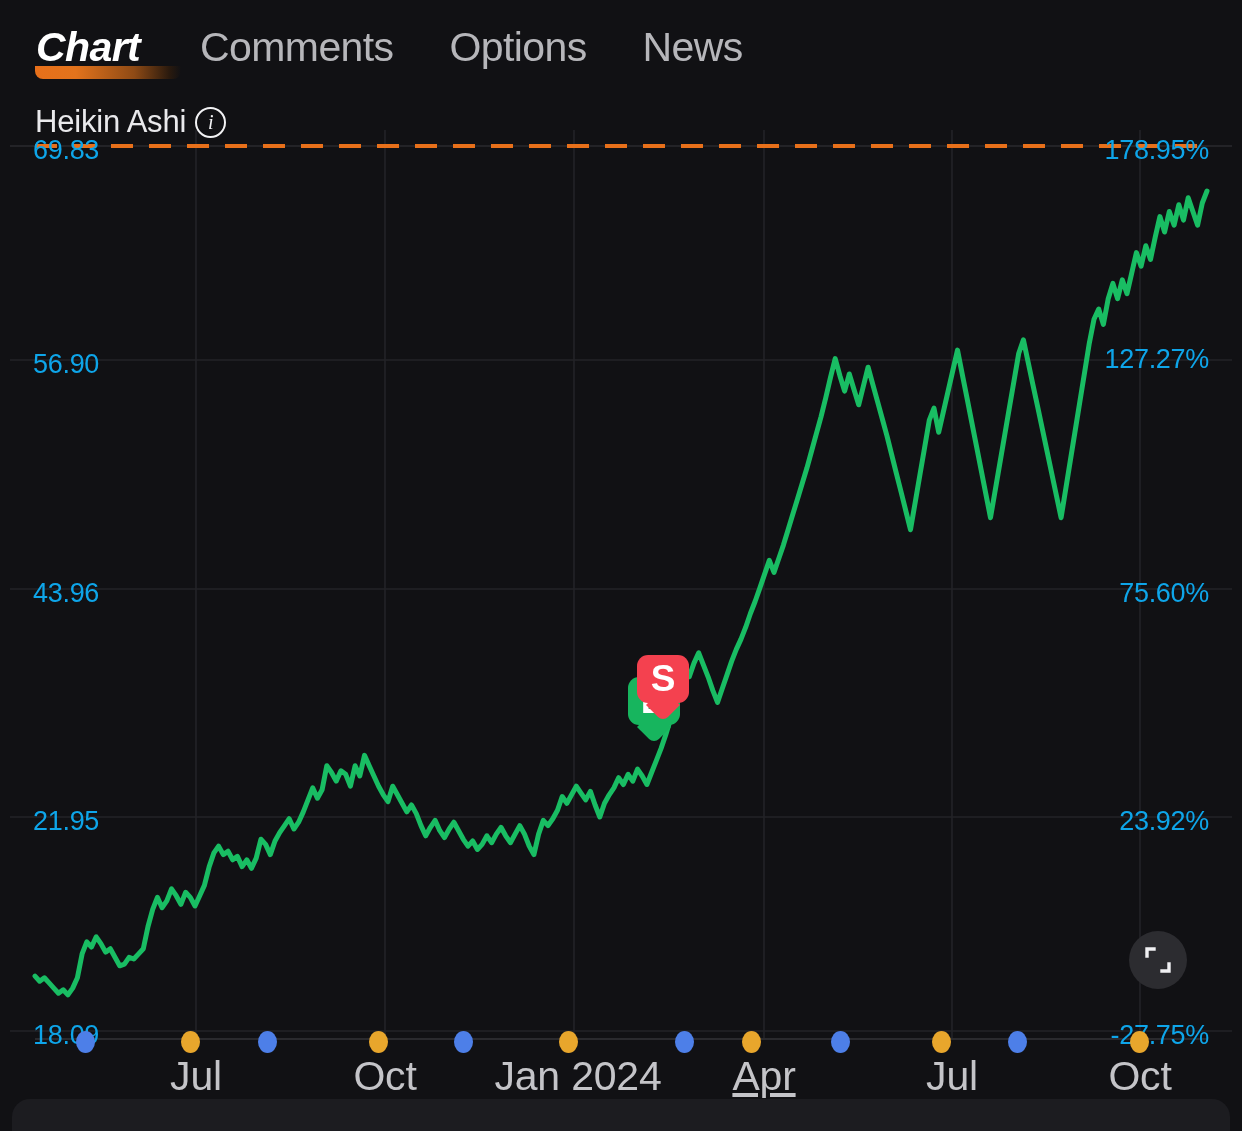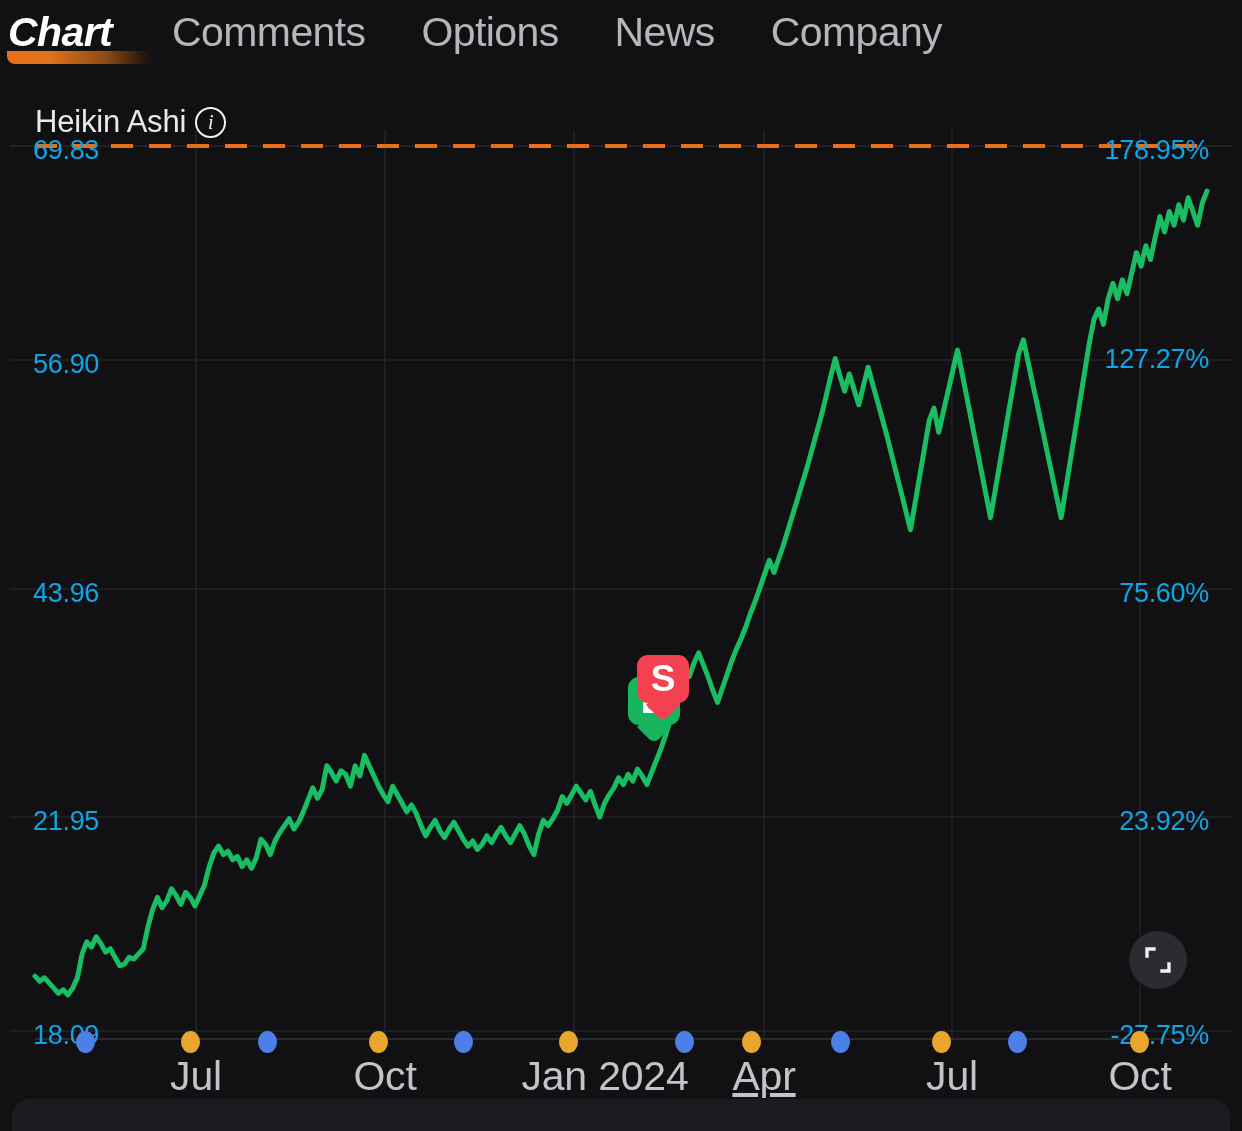--- a/index.html
+++ b/index.html
@@ -24,8 +24,8 @@
     width: 1242px;
     height: 82px;
     display: flex;
-    align-items: flex-start;
-    padding-left: 8px;
+    align-items: center;
+    padding-left: 36px;
     box-sizing: border-box;
   }
   .tab {

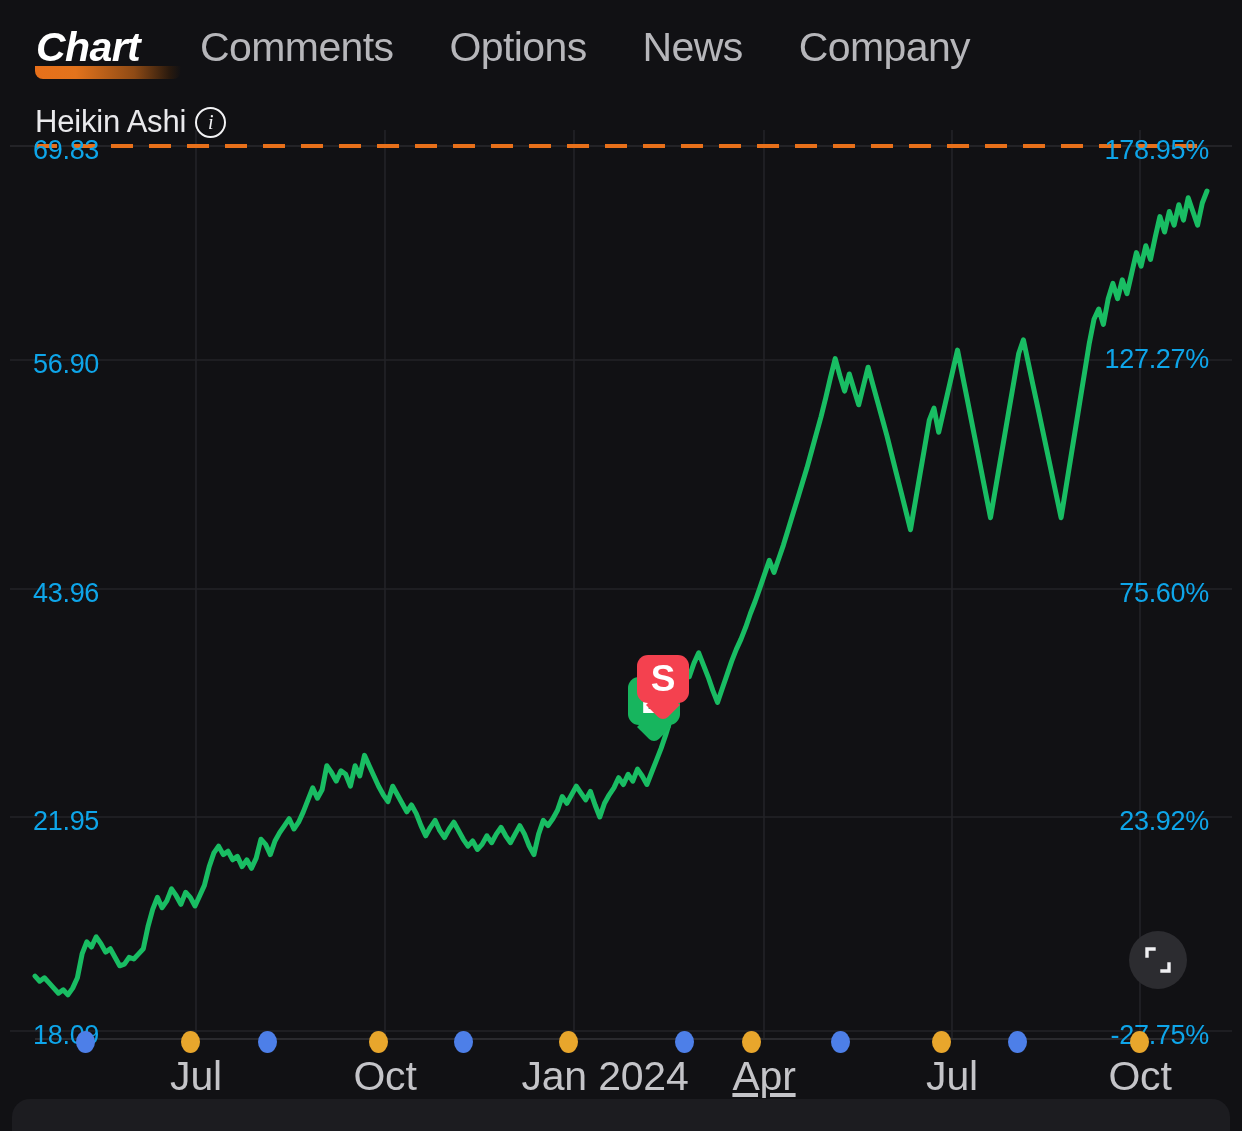--- a/index.html
+++ b/index.html
@@ -214,10 +214,6 @@
     </div>
     <div class="tab">
       <span>News</span>
-      
-    </div>
-    <div class="tab">
-      <span>Company</span>
       
     </div>
   </div>

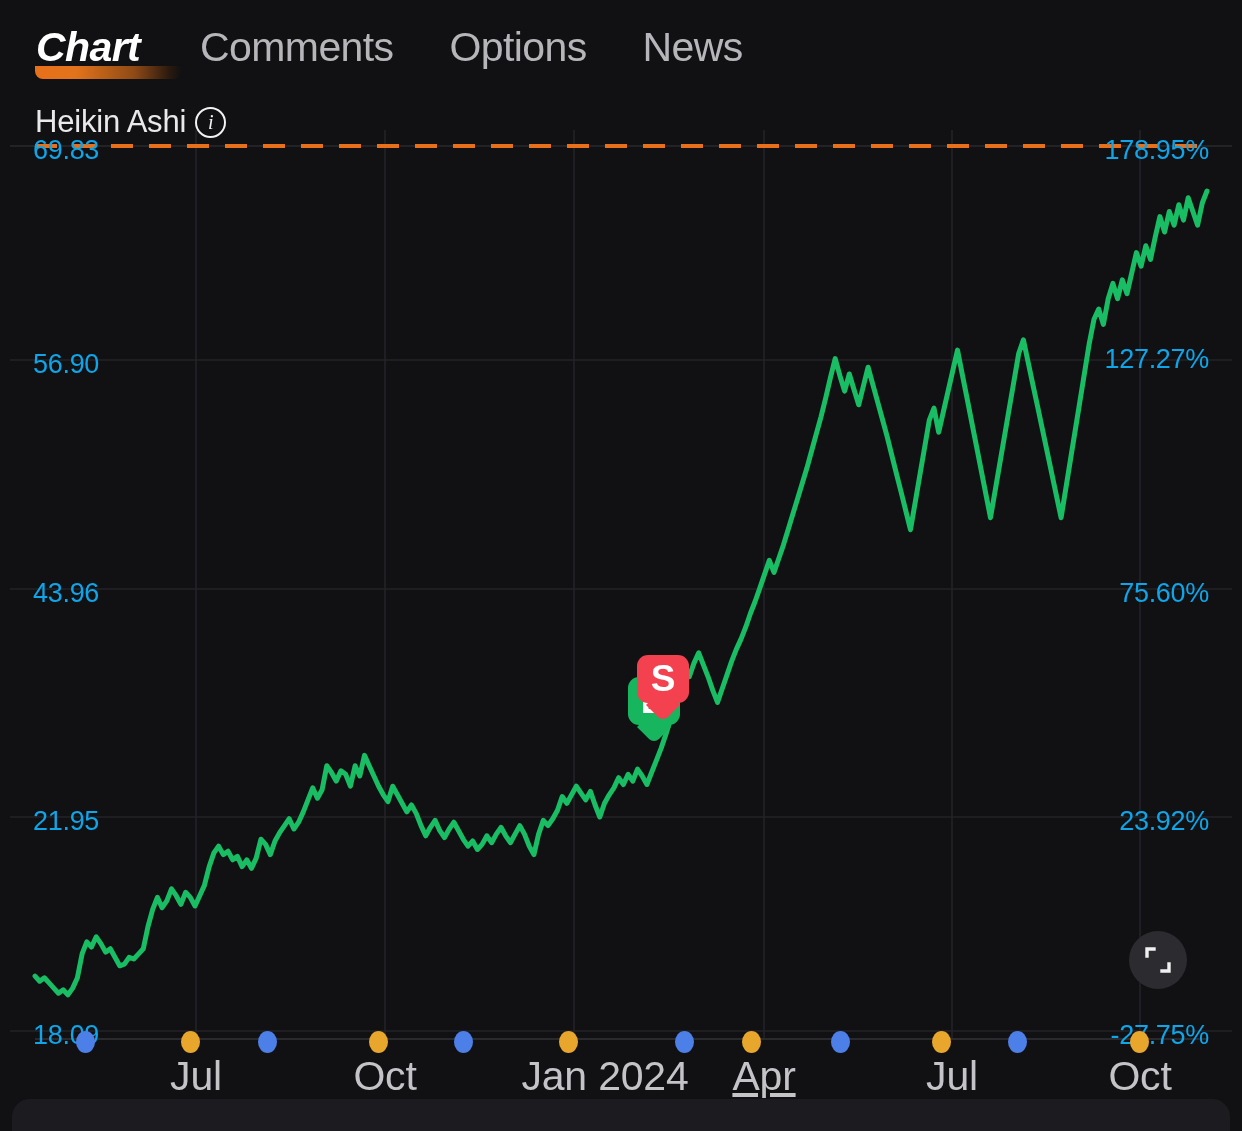--- a/index.html
+++ b/index.html
@@ -293,7 +293,7 @@
   <div id="xticks">
       <div class="xtick" style="left: 196px; top: 1053px;">Jul</div>
       <div class="xtick" style="left: 385px; top: 1053px;">Oct</div>
-      <div class="xtick" style="left: 605px; top: 1053px;">Jan 2024</div>
+      <div class="xtick" style="left: 578px; top: 1053px;">Jan 2024</div>
       <div class="xtick" style="left: 764px; top: 1053px; text-decoration: underline;">Apr</div>
       <div class="xtick" style="left: 952px; top: 1053px;">Jul</div>
       <div class="xtick" style="left: 1140px; top: 1053px;">Oct</div>

